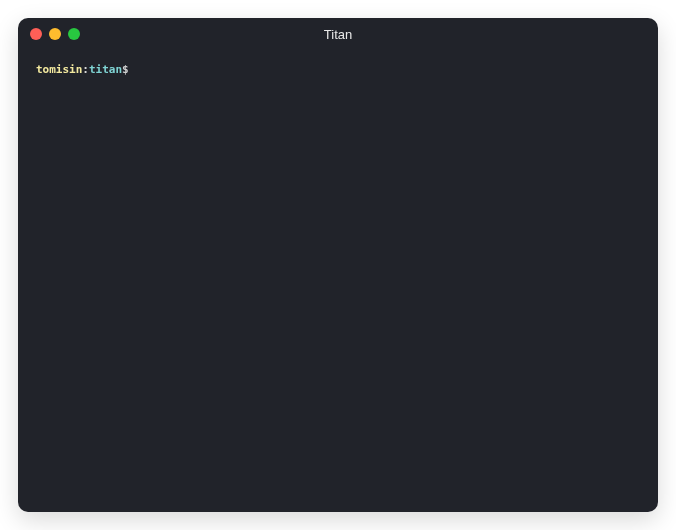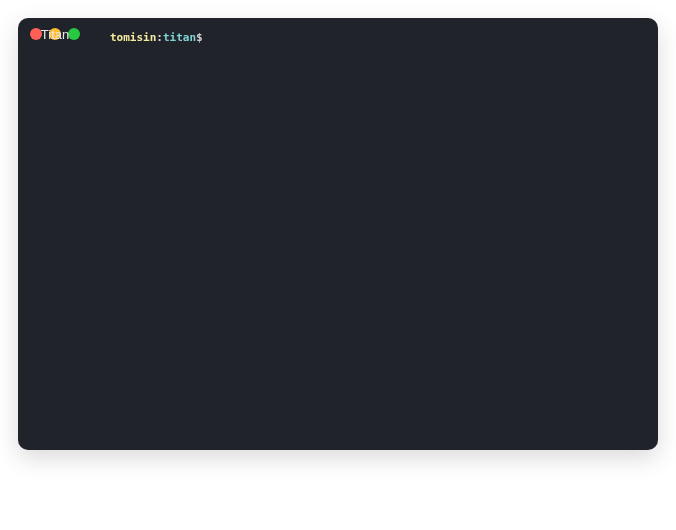--- a/index.html
+++ b/index.html
@@ -19,13 +19,13 @@
     }
     .terminal-window {
       width: 640px;
-      height: 432px;
+      height: 494px;
       background: #21232a;
       border-radius: 10px;
       box-shadow: 0 8px 24px rgba(0,0,0,0.15);
       overflow: hidden;
       display: flex;
-      flex-direction: row;
+      flex-direction: column;
     }
     .titlebar {
       height: 32px;

